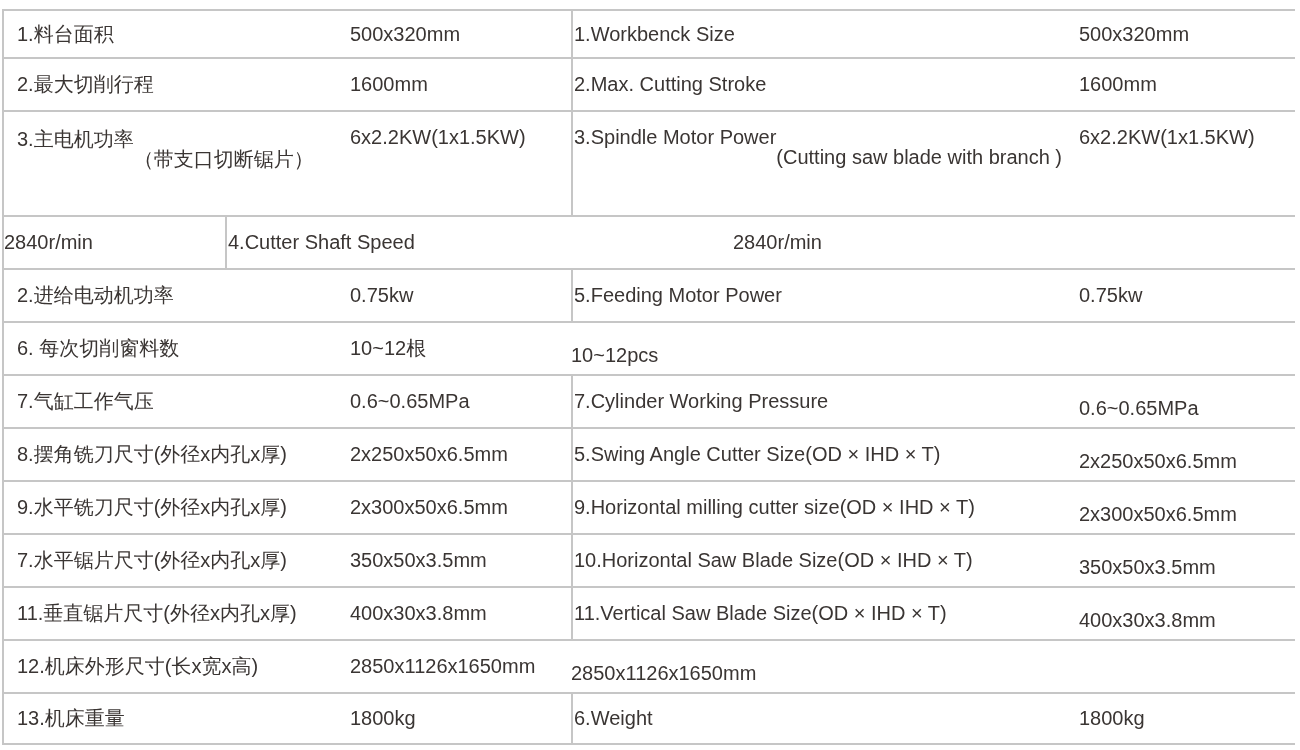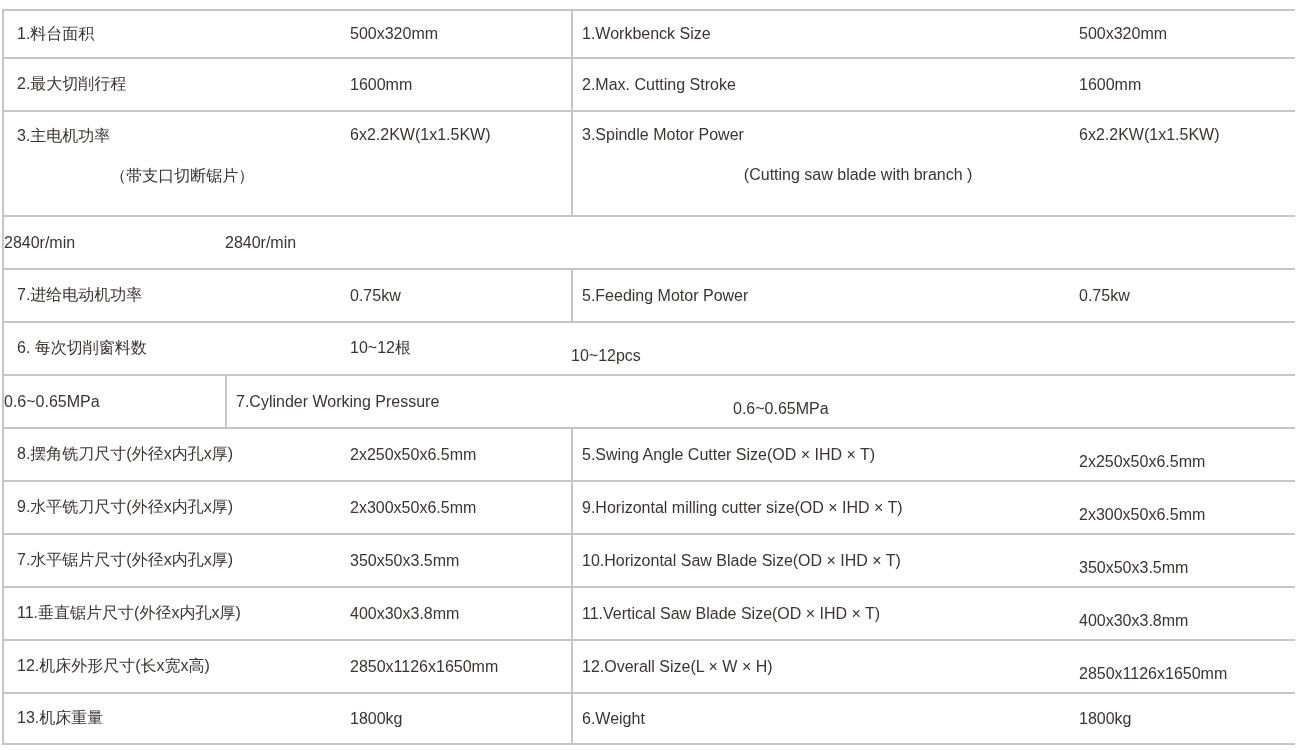--- a/index.html
+++ b/index.html
@@ -37,7 +37,7 @@
     display: flex;
     align-items: center;
     box-sizing: border-box;
-    font-size: 16px;
+    font-size: 20px;
     white-space: nowrap;
     overflow: hidden;
   }

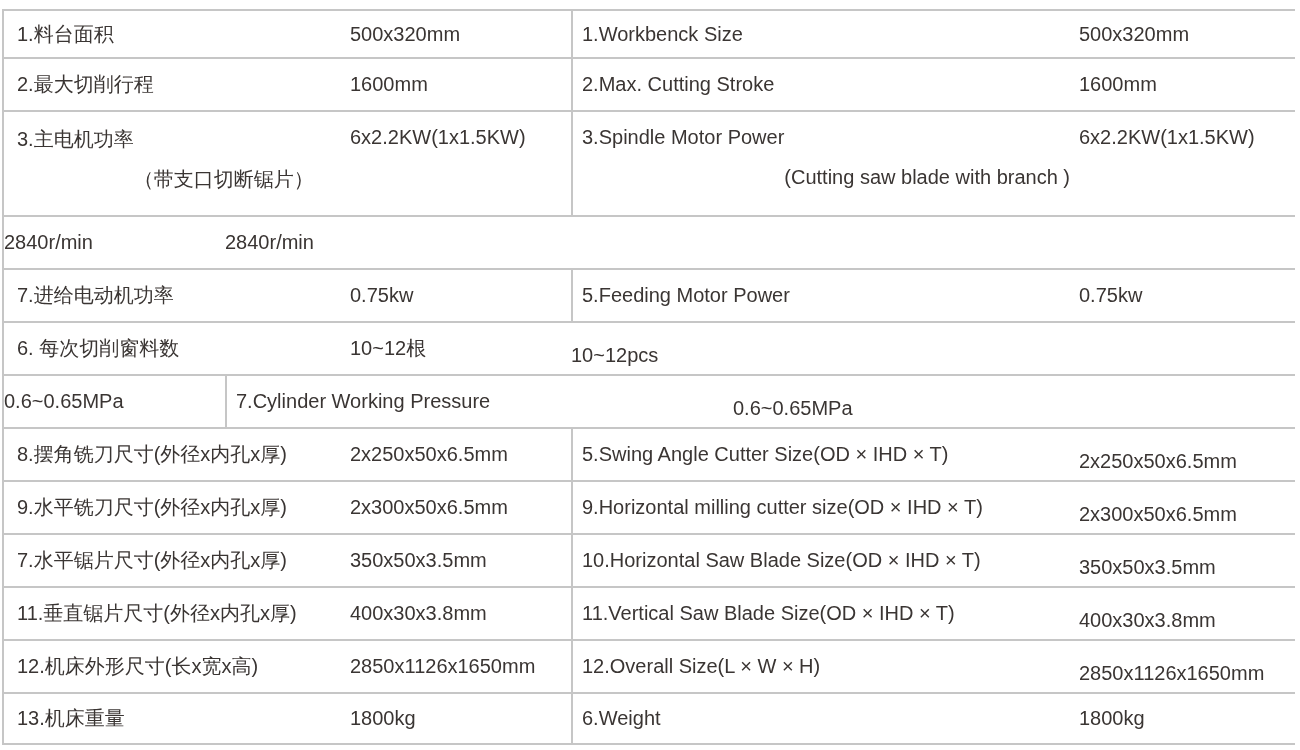--- a/index.html
+++ b/index.html
@@ -51,7 +51,7 @@
   .en-label {
     width: 508px;
     border-left: 2px solid #c6c6c6;
-    padding-left: 9px;
+    padding-left: 1px;
   }
   .en-value {
     flex: 1;

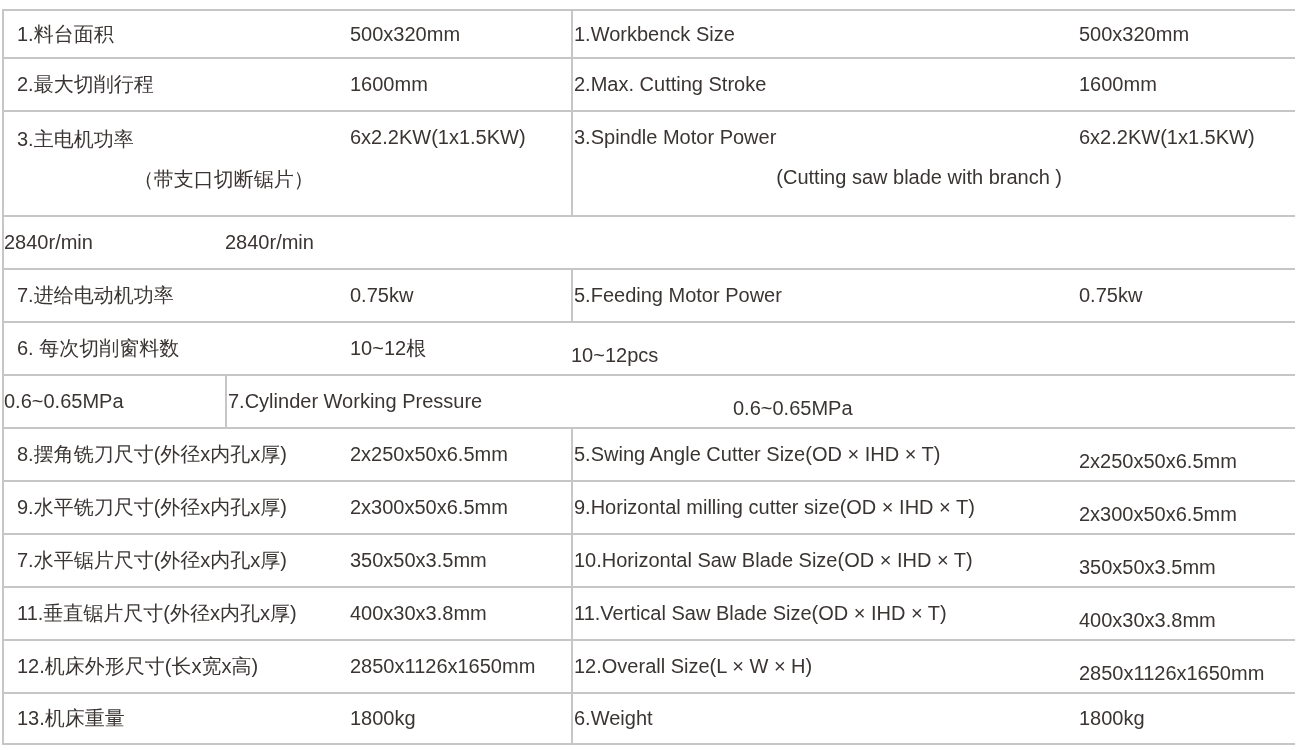--- a/index.html
+++ b/index.html
@@ -66,7 +66,7 @@
   .row.tall .en-label {
     align-items: flex-start;
   }
-  .row.tall .line2 { margin-top: 40px; text-align: center; }
+  .row.tall .line2 { margin-top: 20px; text-align: center; }
   .line2:empty { display: none; }
 
   

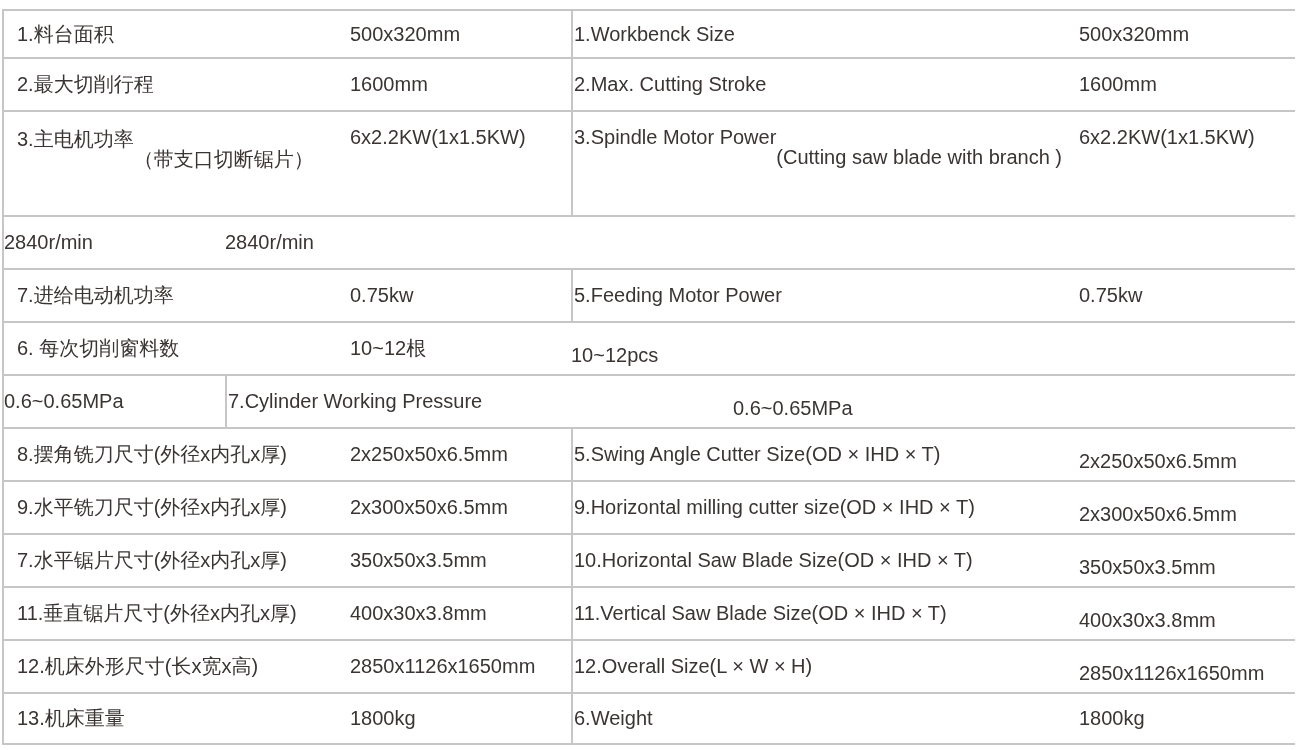--- a/index.html
+++ b/index.html
@@ -120,6 +120,10 @@
 
   <div class="row">
     <div class="cell zh-value">2840r/min</div>
+    <div class="cell en-label">
+      <span class="line1">4.Cutter Shaft Speed</span>
+
+    </div>
     <div class="cell en-value">2840r/min</div>
   </div>
 

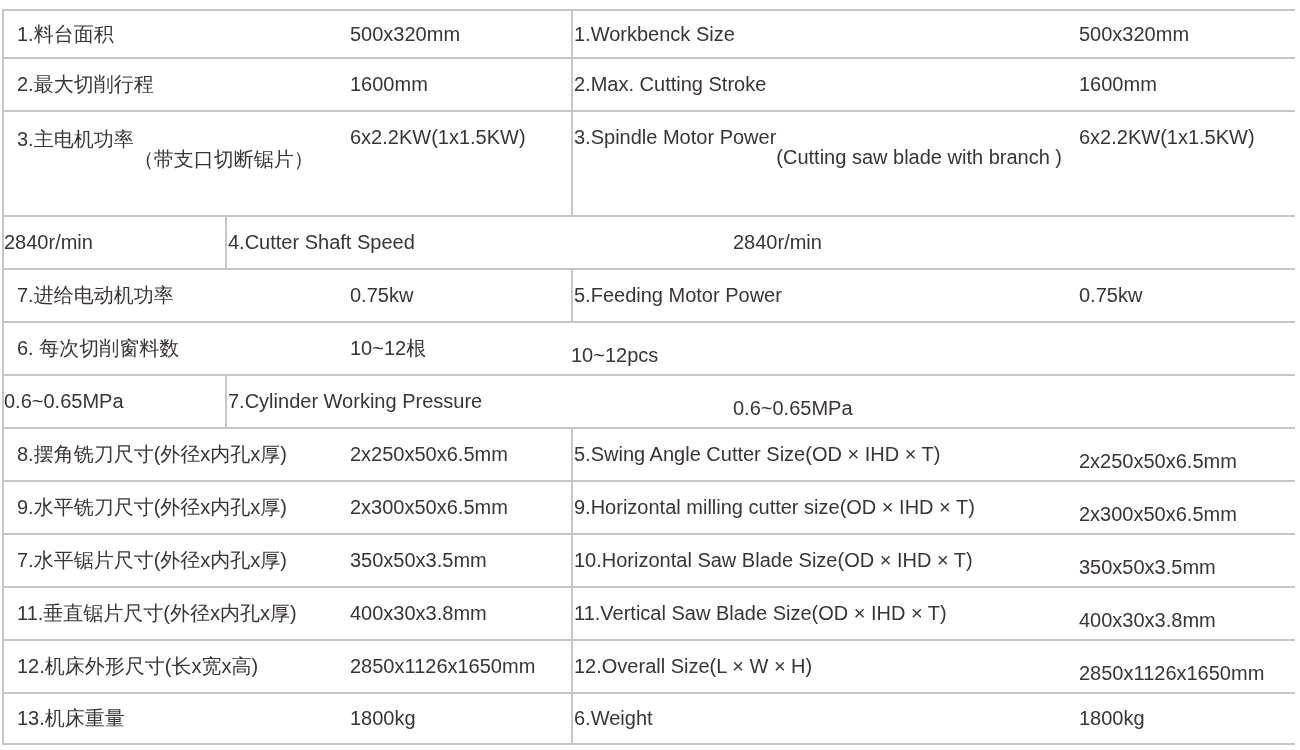--- a/index.html
+++ b/index.html
@@ -129,7 +129,7 @@
 
   <div class="row">
     <div class="cell zh-label">
-      <span class="line1">7.进给电动机功率</span>
+      <span class="line1">2.进给电动机功率</span>
 
     </div>
     <div class="cell zh-value">0.75kw</div>

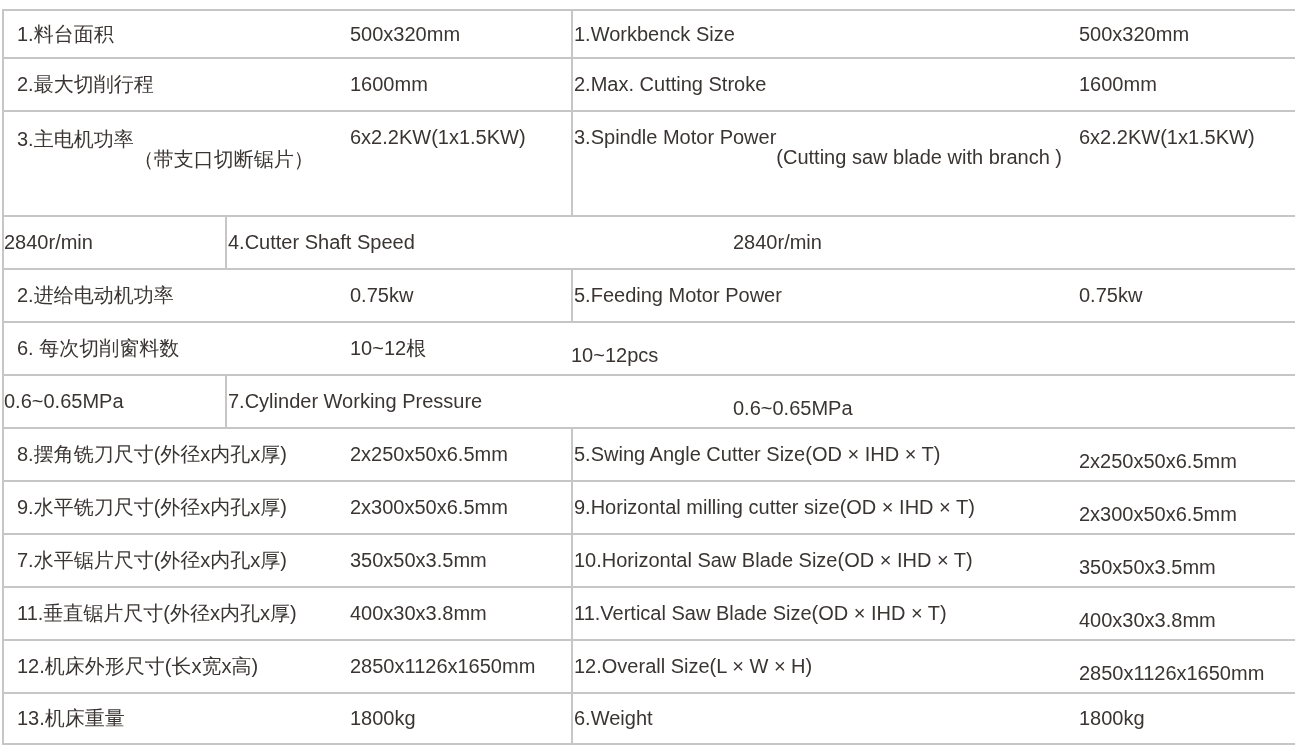--- a/index.html
+++ b/index.html
@@ -150,6 +150,10 @@
   </div>
 
   <div class="row">
+    <div class="cell zh-label">
+      <span class="line1">7.气缸工作气压</span>
+
+    </div>
     <div class="cell zh-value">0.6~0.65MPa</div>
     <div class="cell en-label">
       <span class="line1">7.Cylinder Working Pressure</span>

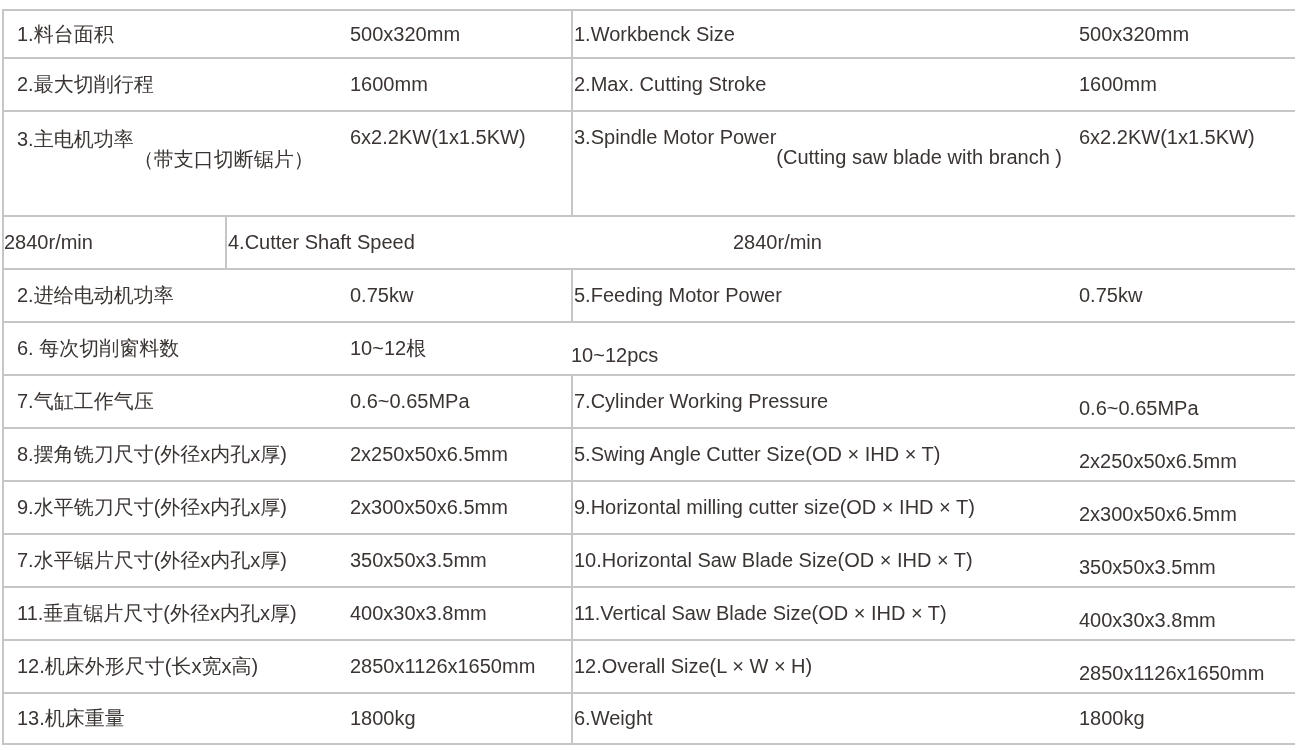--- a/index.html
+++ b/index.html
@@ -220,10 +220,6 @@
 
     </div>
     <div class="cell zh-value">2850x1126x1650mm</div>
-    <div class="cell en-label">
-      <span class="line1">12.Overall Size(L × W × H)</span>
-
-    </div>
     <div class="cell en-value">2850x1126x1650mm</div>
   </div>
 

